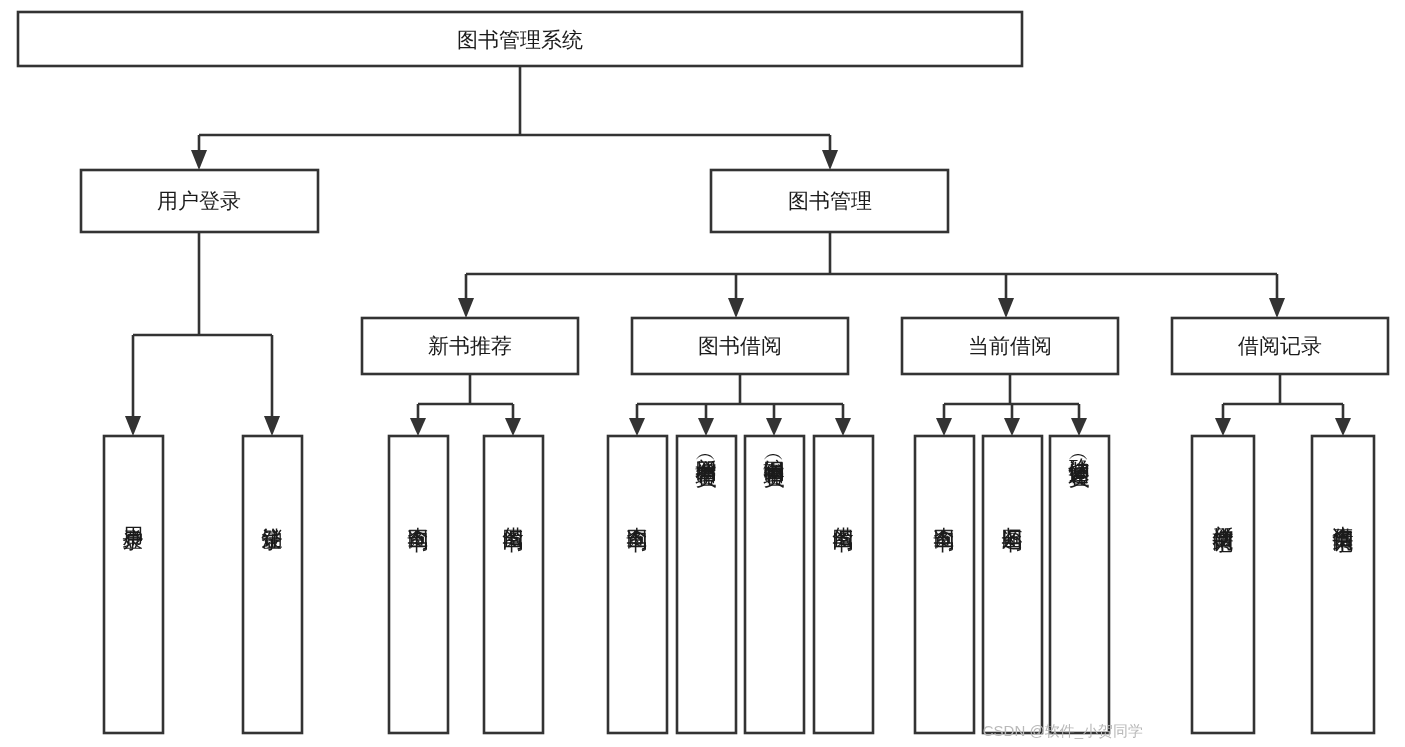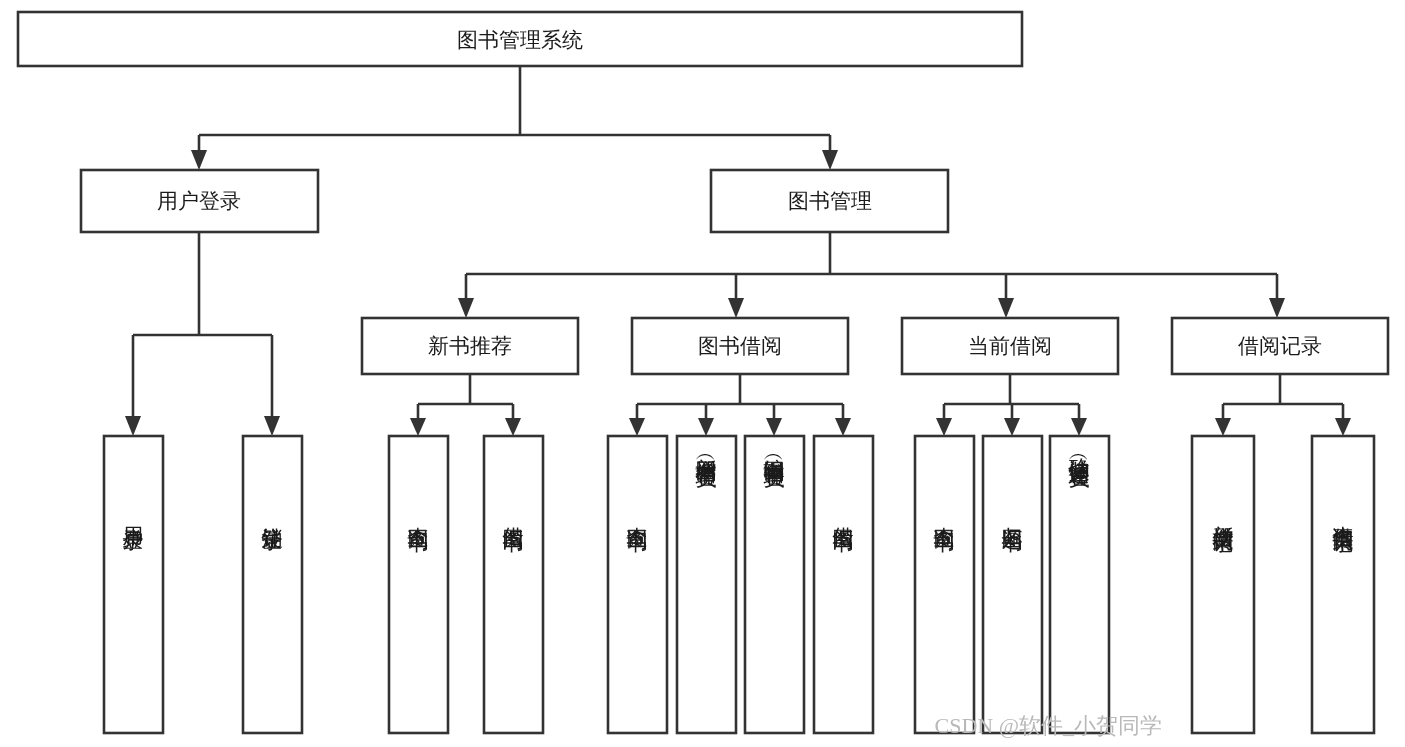--- a/index.html
+++ b/index.html
@@ -18,7 +18,6 @@
     position: relative;
     width: 1151px;
     height: 747px;
-    padding-left: 19px;
   }
   svg.diagram {
     position: absolute;

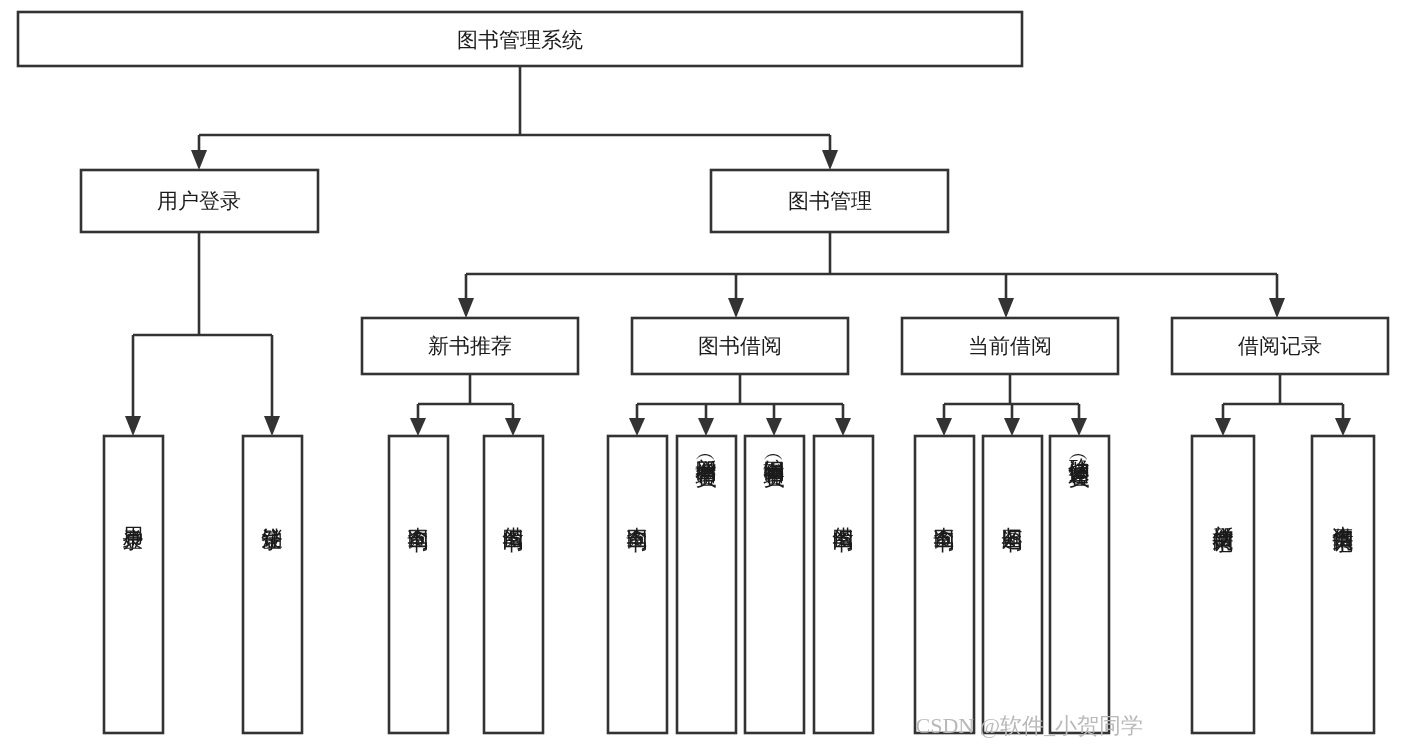--- a/index.html
+++ b/index.html
@@ -60,8 +60,8 @@
     position: absolute;
     right: 8px;
     bottom: 6px;
-    font-family: Liberation Serif, serif;
-    font-size: 22px;
+    font-family: Liberation Sans, sans-serif;
+    font-size: 15px;
     color: #b9b9b9;
     white-space: nowrap;
     pointer-events: none;

